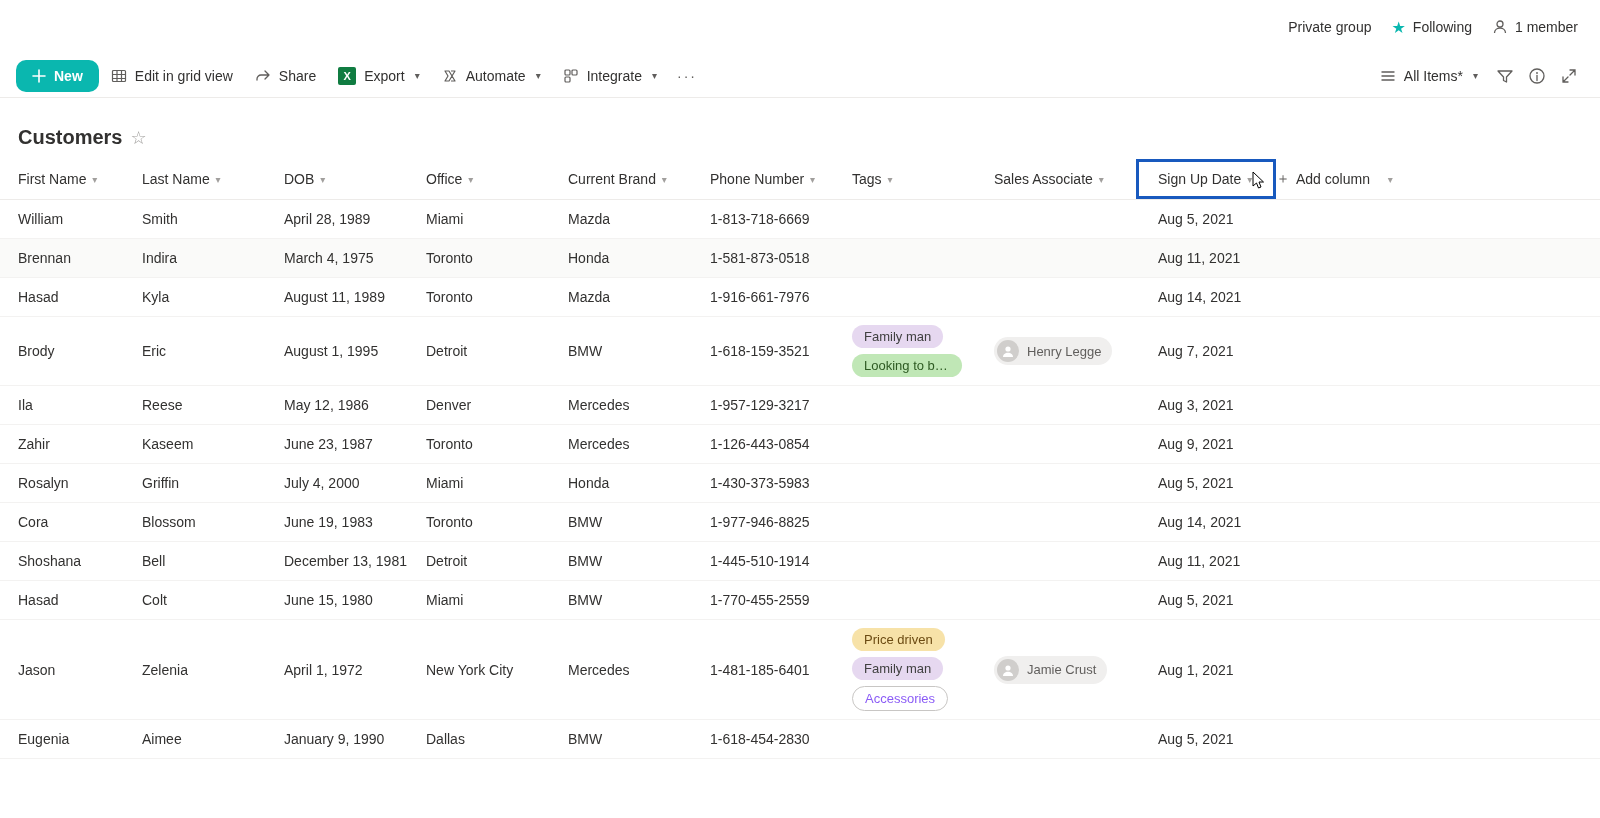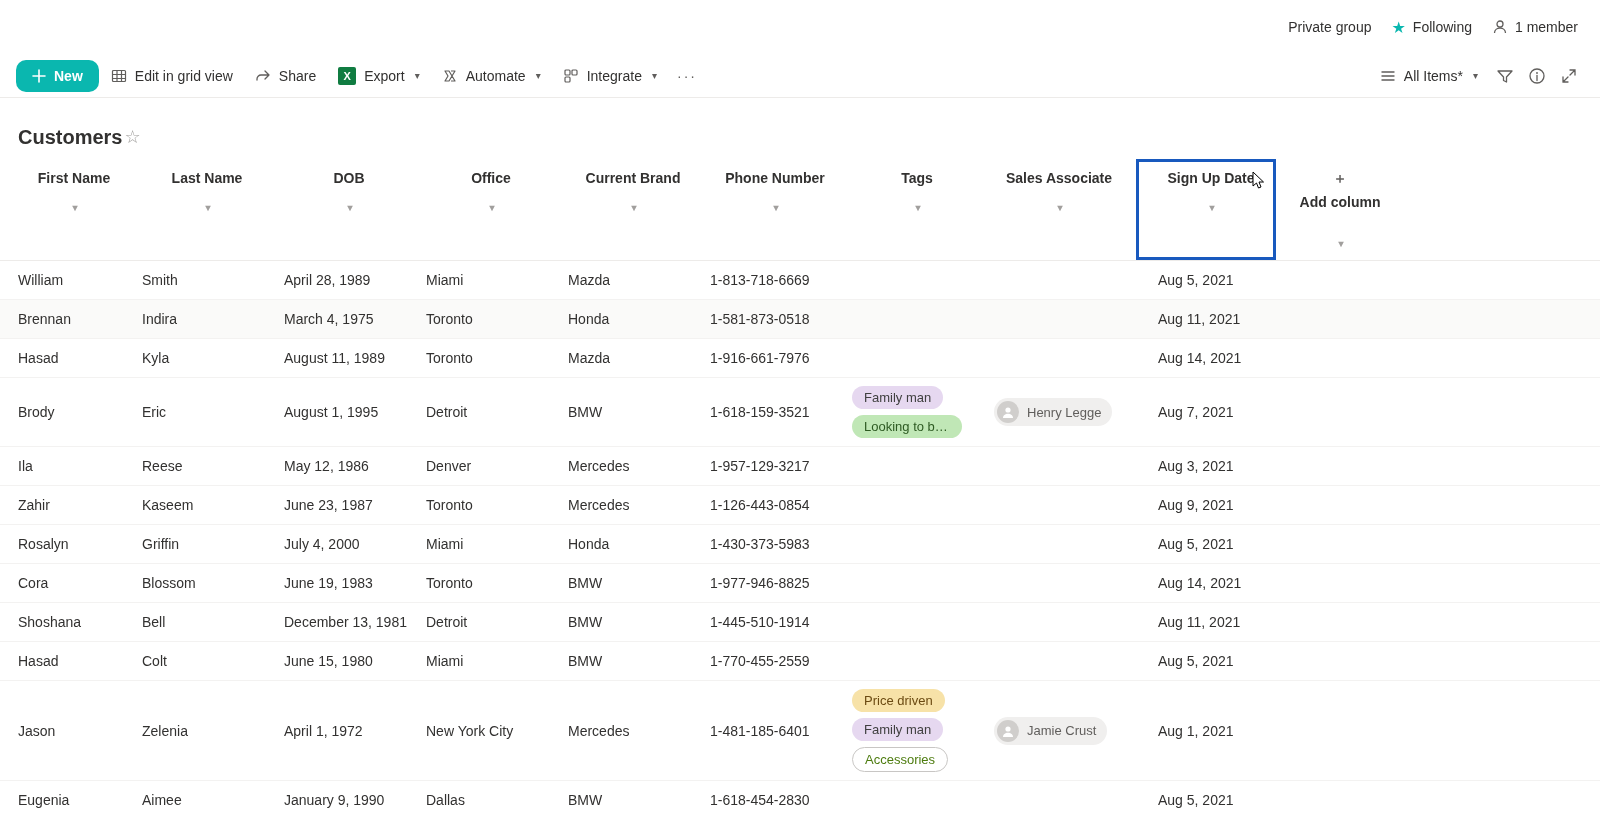--- a/index.html
+++ b/index.html
@@ -71,8 +71,8 @@
 
   
   .list-title-row {
-    display: flex; align-items: flex-start;
-    gap: 2px;
+    display: flex; align-items: center;
+    gap: 8px;
     padding: 28px 18px 10px 18px;
   }
   .list-title-row h2 {

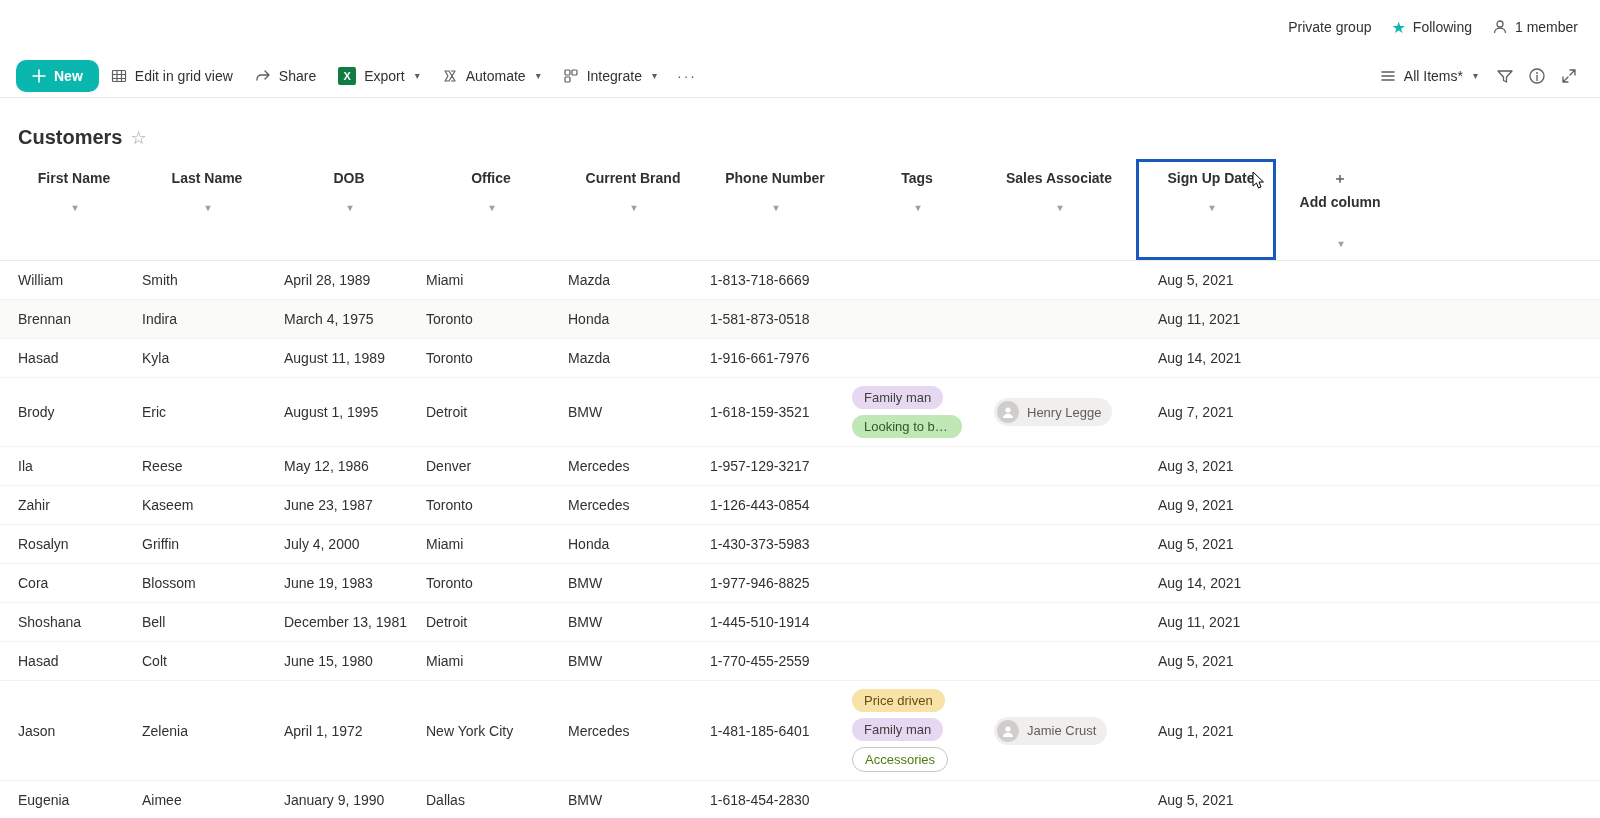--- a/index.html
+++ b/index.html
@@ -100,10 +100,9 @@
   }
   .row .cell { color: #323130; }
   .hdr {
-    font-weight:700; color:#323130;
+    font-weight:400; color:#323130;
     position:relative;
     cursor:pointer;
-    flex-direction:column;
   }
   .hdr .chev { color:#a19f9d; }
   .hdr.selected {

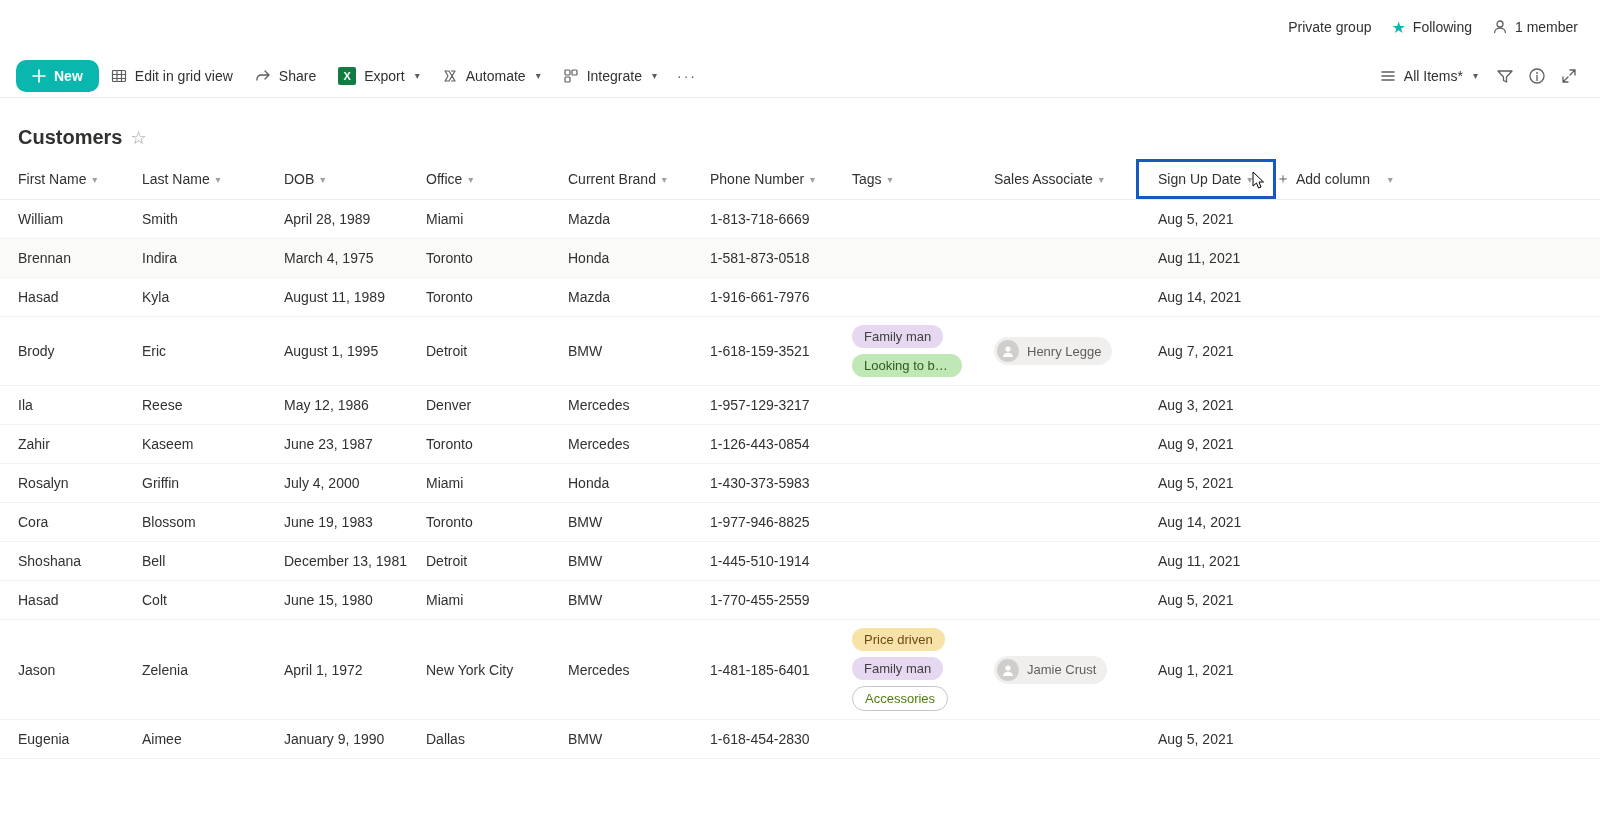--- a/index.html
+++ b/index.html
@@ -138,7 +138,7 @@
   .pill-purple { background:#e6d8f0; color:#404040; }
   .pill-green  { background:#c0e7b6; color:#2d5a22; }
   .pill-gold   { background:#f7e2a8; color:#6b4a12; }
-  .pill-outline{ background:#fff; border:1px solid #c8c6c4; color:#4d7c0f; }
+  .pill-outline{ background:#fff; border:1px solid #c8c6c4; color:#8b5cf6; }
 
   
   .person {

